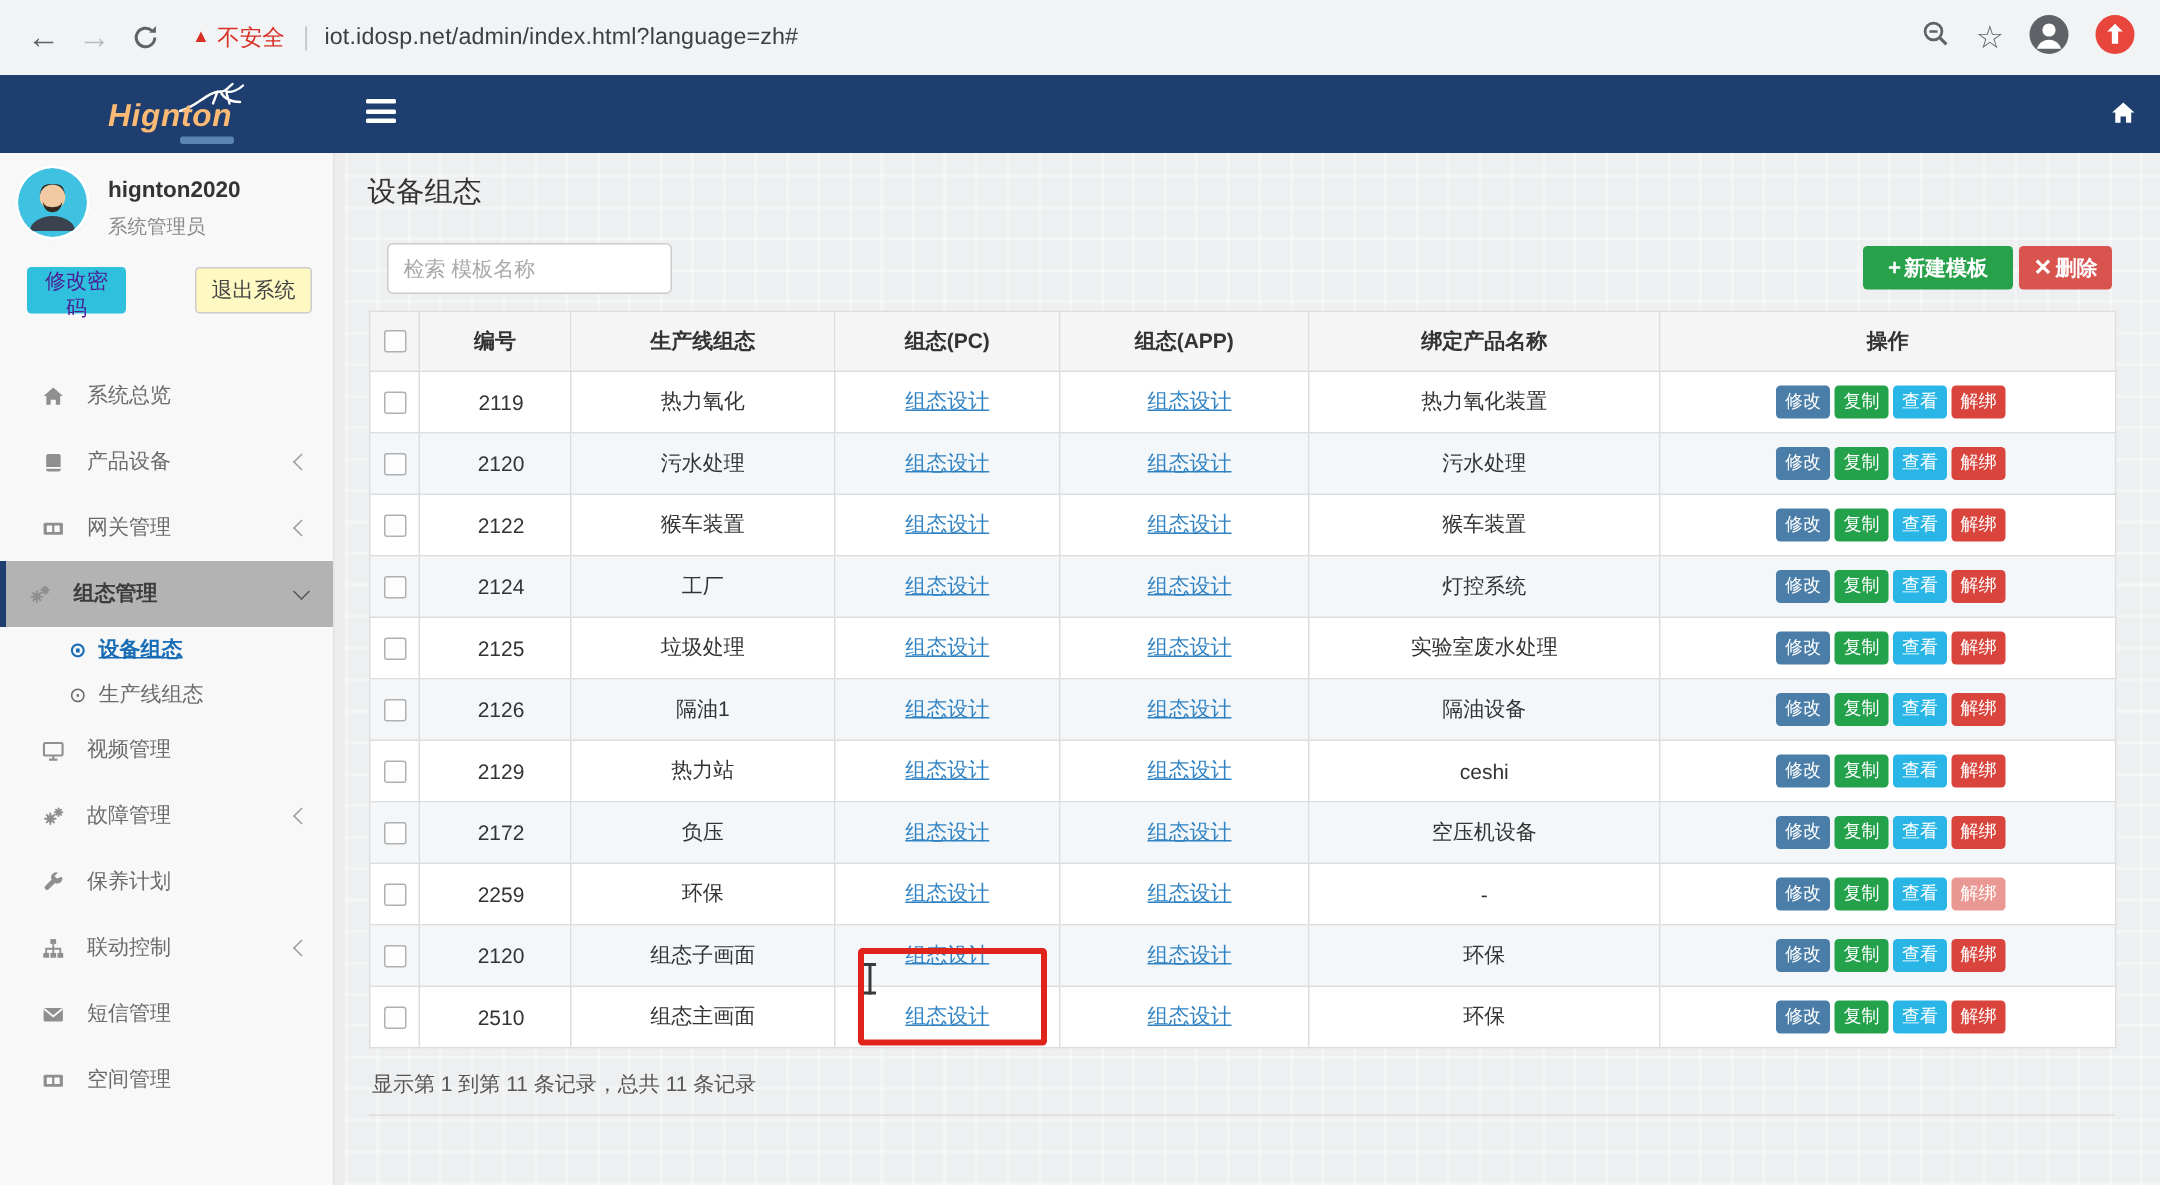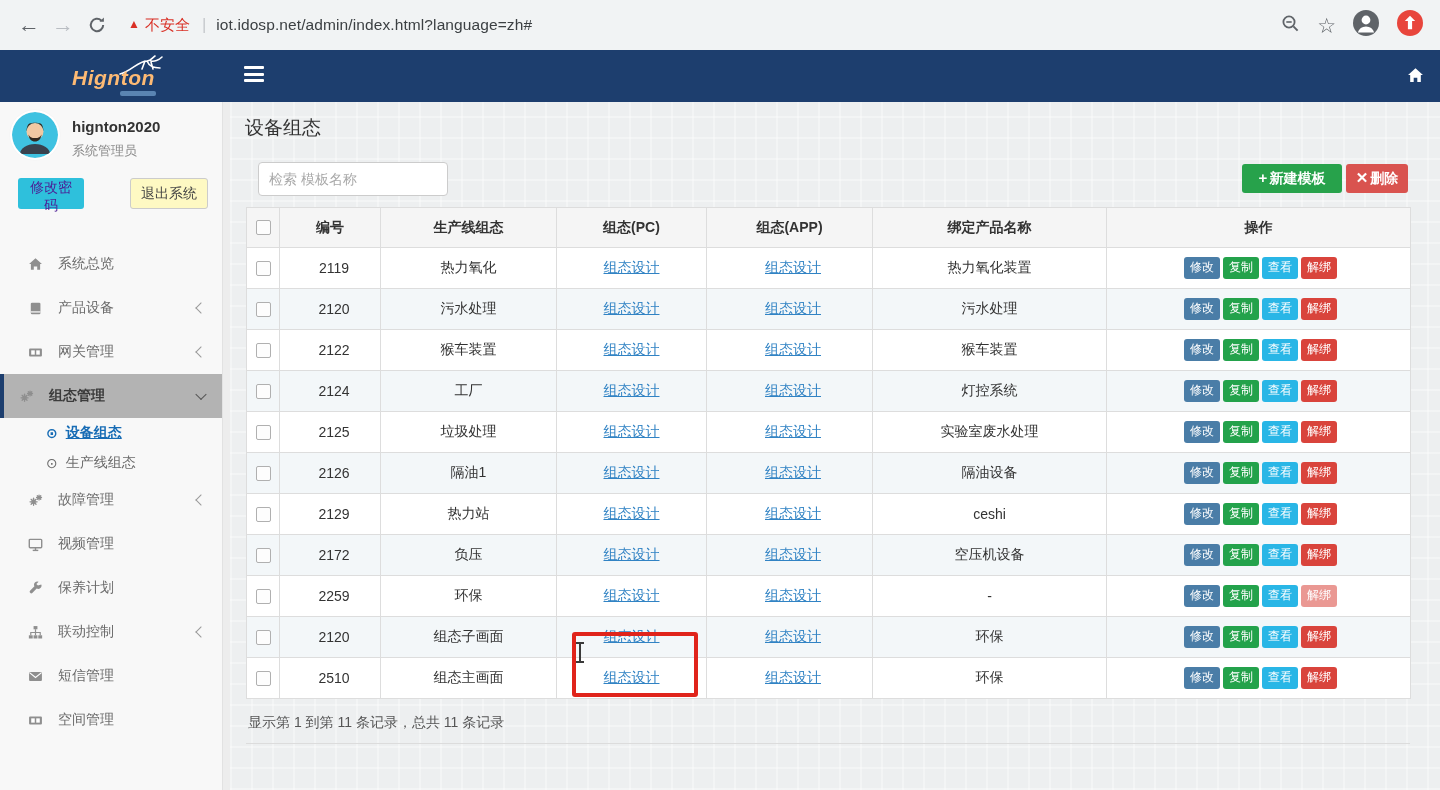--- a/index.html
+++ b/index.html
@@ -228,6 +228,14 @@
         </div>
         <div class="menu-item">
           <span class="mi-icon"><svg width="15" height="15" viewBox="0 0 14 14">
+              <rect x="1.2" y="2.2" width="11.6" height="7.8" rx="0.8" fill="none" stroke="#8f8f8f" stroke-width="1.3"></rect>
+              <line x1="7" y1="10" x2="7" y2="12.2" stroke="#8f8f8f" stroke-width="1.3"></line>
+              <line x1="4.4" y1="12.5" x2="9.6" y2="12.5" stroke="#8f8f8f" stroke-width="1.3"></line>
+            </svg></span>
+          <span class="mi-label">视频管理</span>
+        </div>
+        <div class="menu-item">
+          <span class="mi-icon"><svg width="15" height="15" viewBox="0 0 14 14">
               <g stroke="#8f8f8f" stroke-width="1.2" stroke-linecap="round">
                 <line x1="5.2" y1="4.9" x2="5.2" y2="11.5"></line>
                 <line x1="1.9" y1="8.2" x2="8.5" y2="8.2"></line>
@@ -243,14 +251,6 @@
             </svg></span>
           <span class="mi-label">故障管理</span>
           <span class="chev left"></span>
-        </div>
-        <div class="menu-item">
-          <span class="mi-icon"><svg width="15" height="15" viewBox="0 0 14 14">
-              <rect x="1.2" y="2.2" width="11.6" height="7.8" rx="0.8" fill="none" stroke="#8f8f8f" stroke-width="1.3"></rect>
-              <line x1="7" y1="10" x2="7" y2="12.2" stroke="#8f8f8f" stroke-width="1.3"></line>
-              <line x1="4.4" y1="12.5" x2="9.6" y2="12.5" stroke="#8f8f8f" stroke-width="1.3"></line>
-            </svg></span>
-          <span class="mi-label">视频管理</span>
         </div>
         <div class="menu-item">
           <span class="mi-icon"><svg width="15" height="15" viewBox="0 0 14 14">

